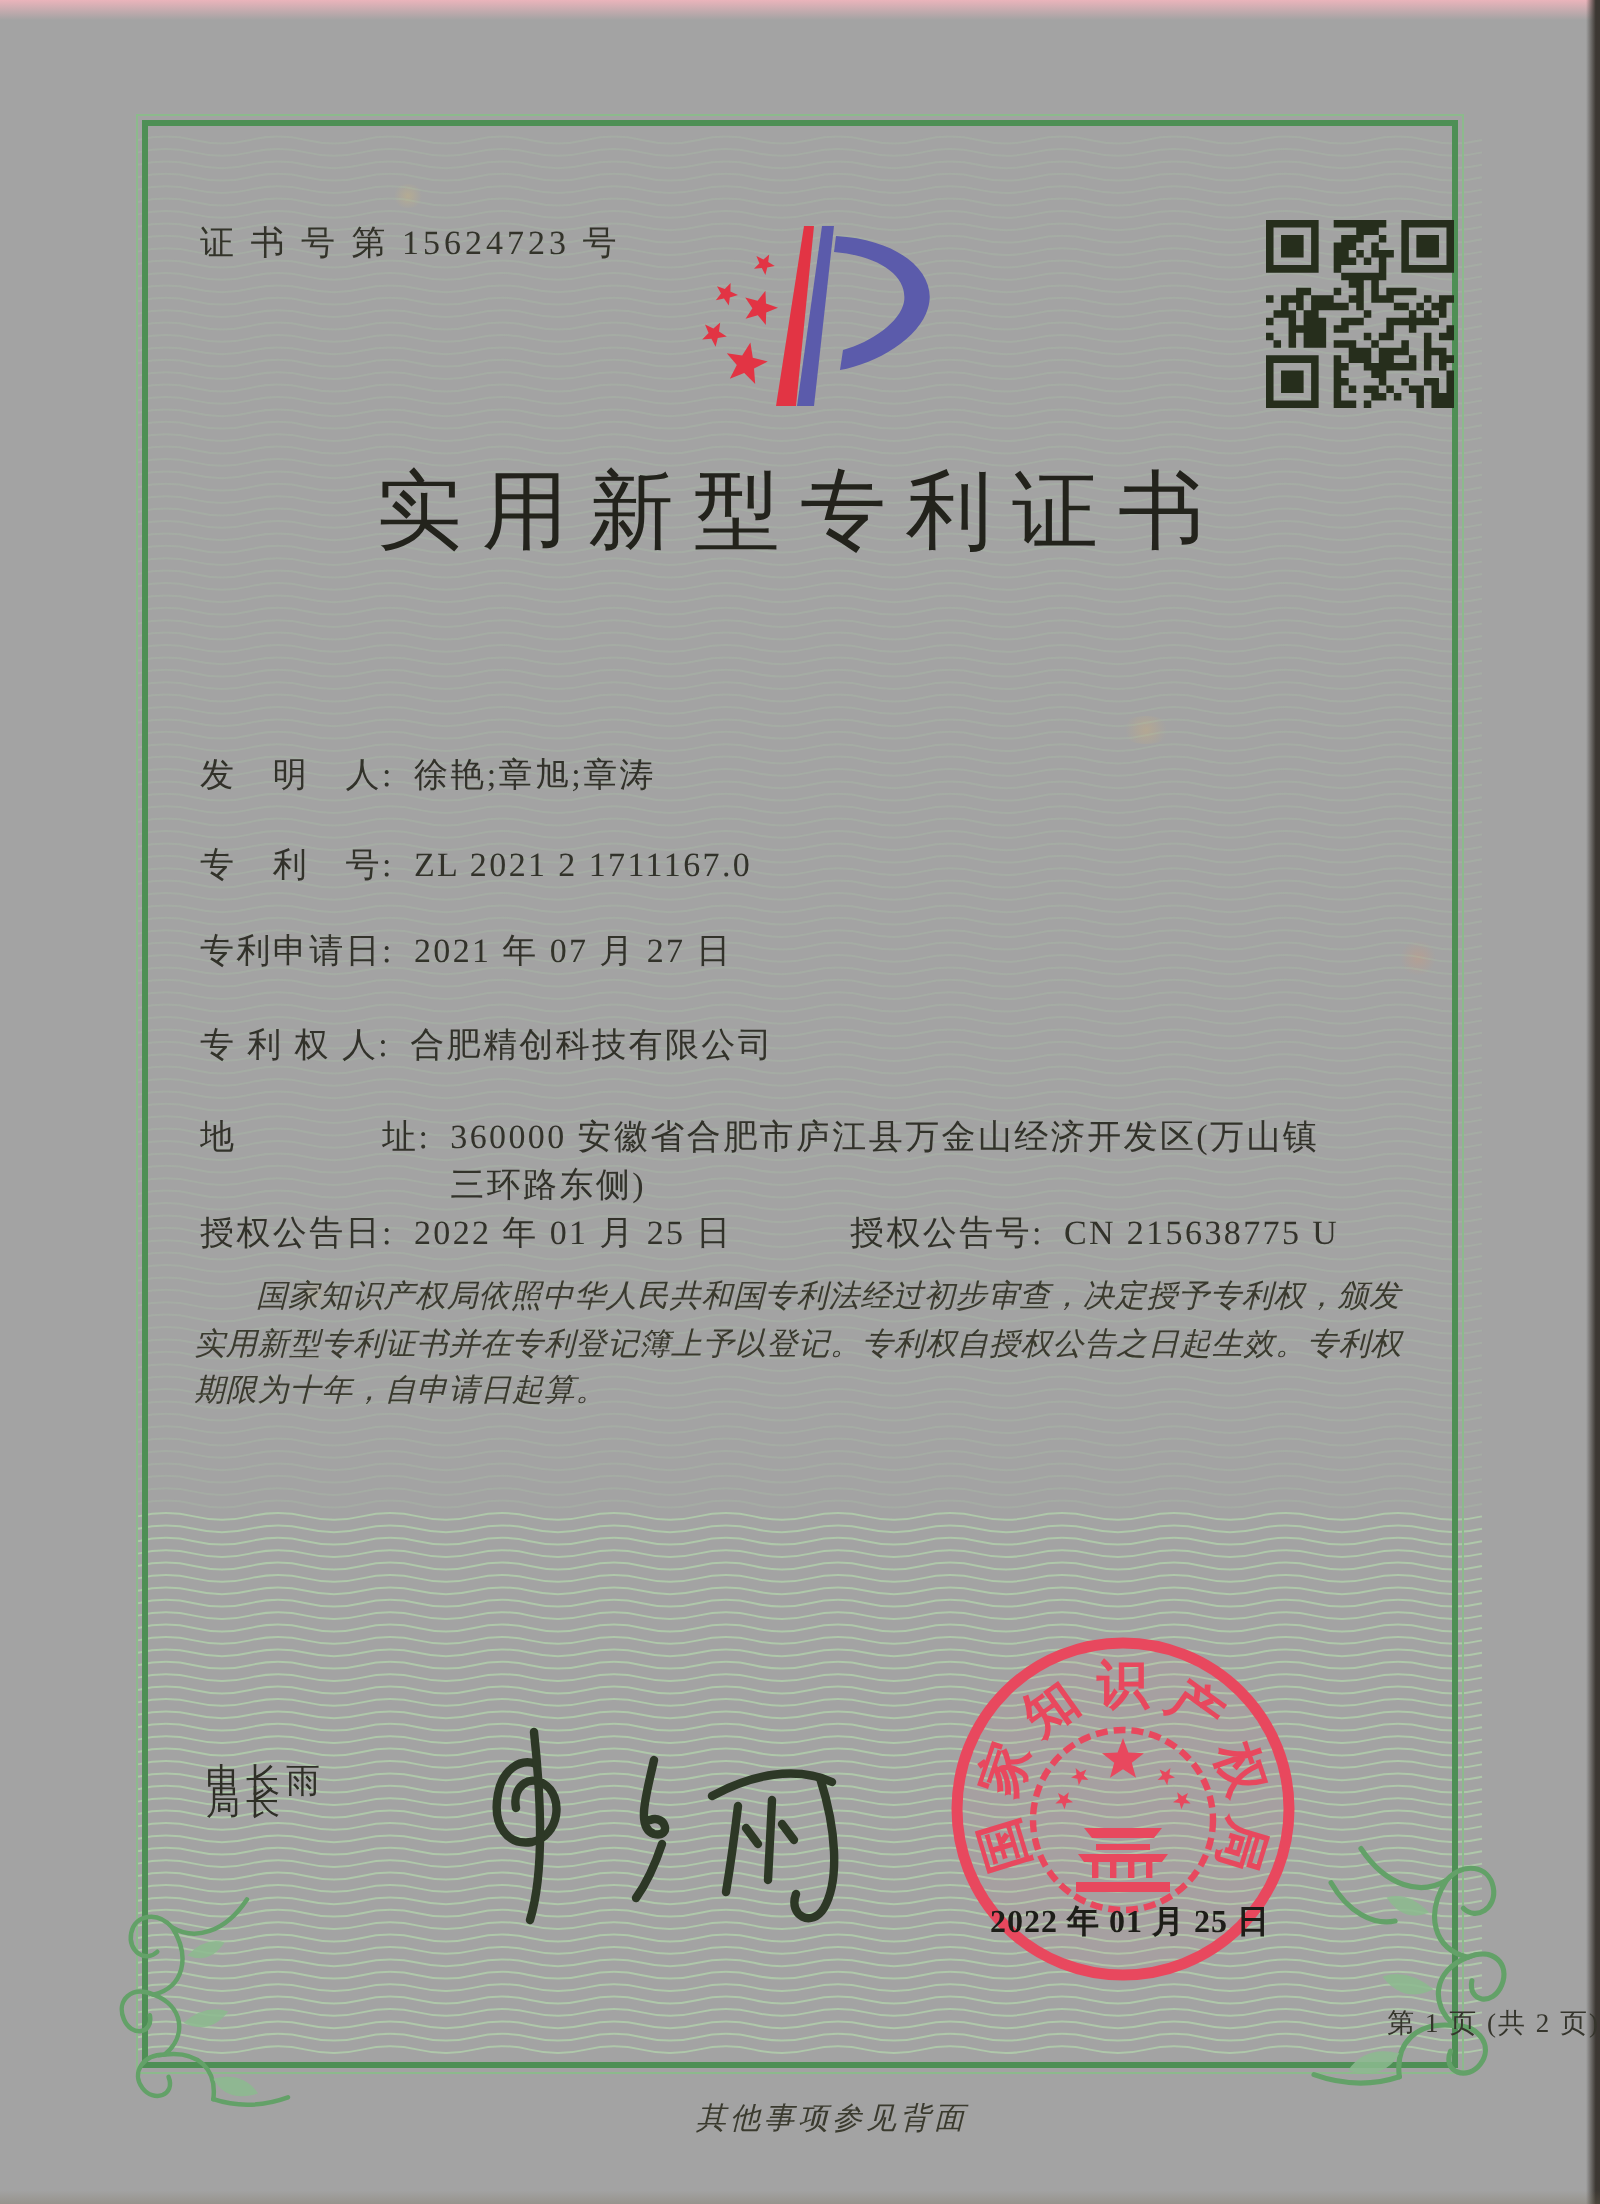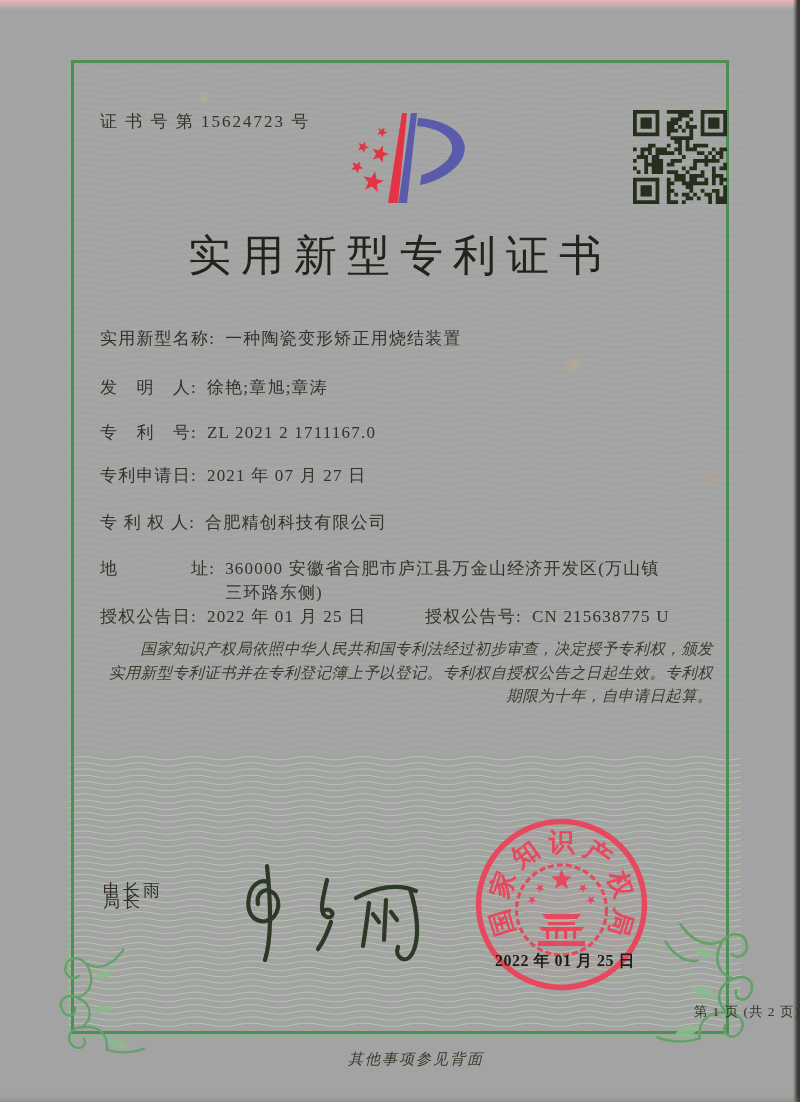--- a/index.html
+++ b/index.html
@@ -256,9 +256,6 @@
 
   <div class="abs title">实用新型专利证书</div>
 
-  <div class="abs row" style="top:327px">
-    <span class="lbl">实用新型名称:</span><span class="val">一种陶瓷变形矫正用烧结装置</span>
-  </div>
   <div class="abs row" style="top:376px">
     <span class="lbl">发　明　人:</span><span class="val">徐艳;章旭;章涛</span>
   </div>

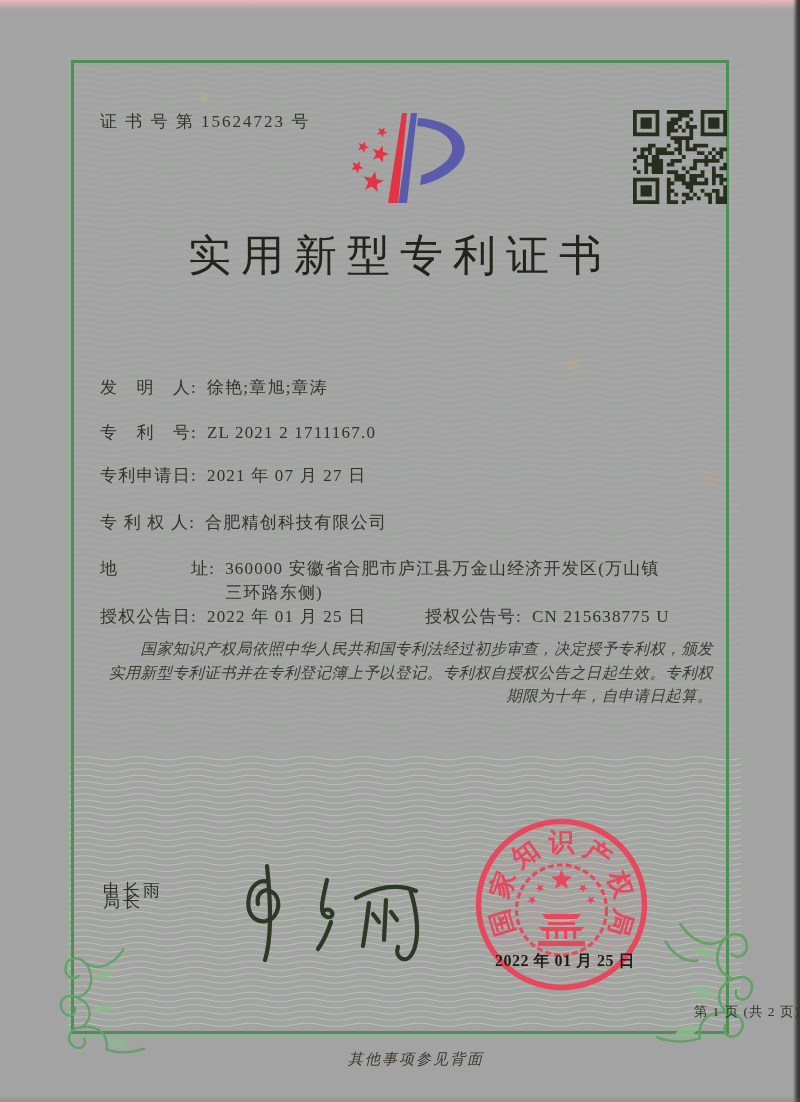--- a/index.html
+++ b/index.html
@@ -22,7 +22,7 @@
   .row-addr .val{display:inline-block;width:438px;white-space:normal;vertical-align:top;line-height:24px;}
   .pair2{position:absolute;left:325px;top:0;white-space:nowrap;}
   .legal{left:97px;top:637px;width:616px;font-size:15.5px;line-height:23.5px;color:#3a3a2e;
-         font-style:italic;letter-spacing:0.4px;text-align:right;}
+         font-style:italic;letter-spacing:0.4px;}
   .legal p{margin:0;text-indent:2em;}
   .signer{left:103px;font-size:17px;letter-spacing:3px;color:#2f2f27;}
   .sealdate{left:490px;top:951px;width:150px;text-align:center;font-size:16px;letter-spacing:0.5px;color:#1d1d18;font-weight:bold;}

